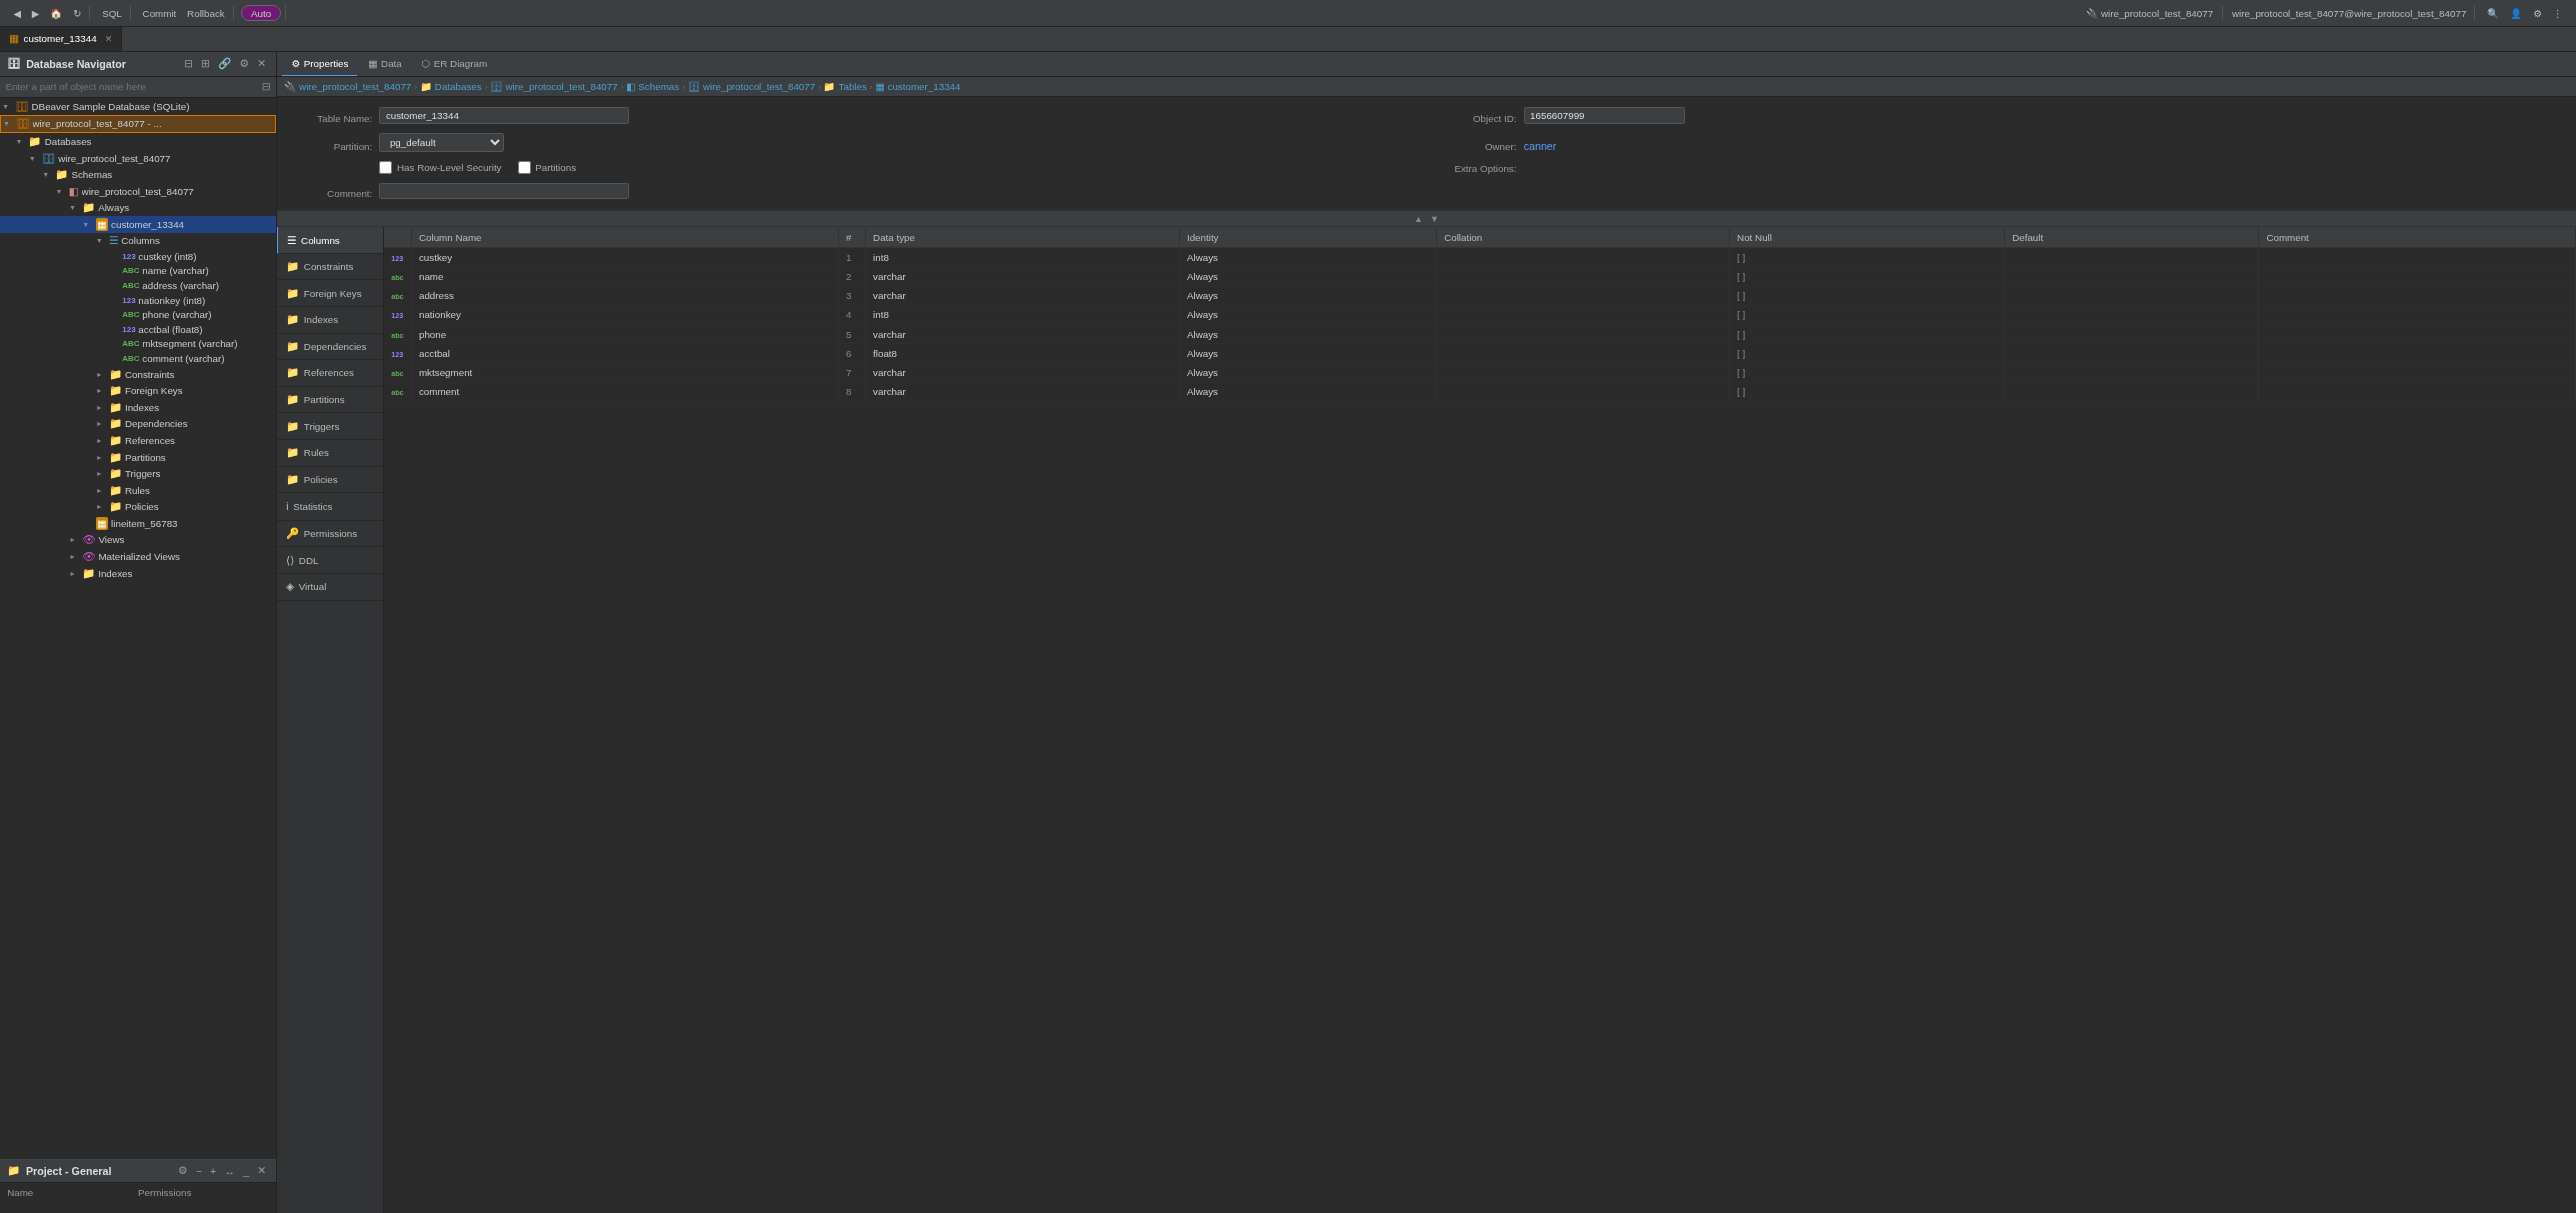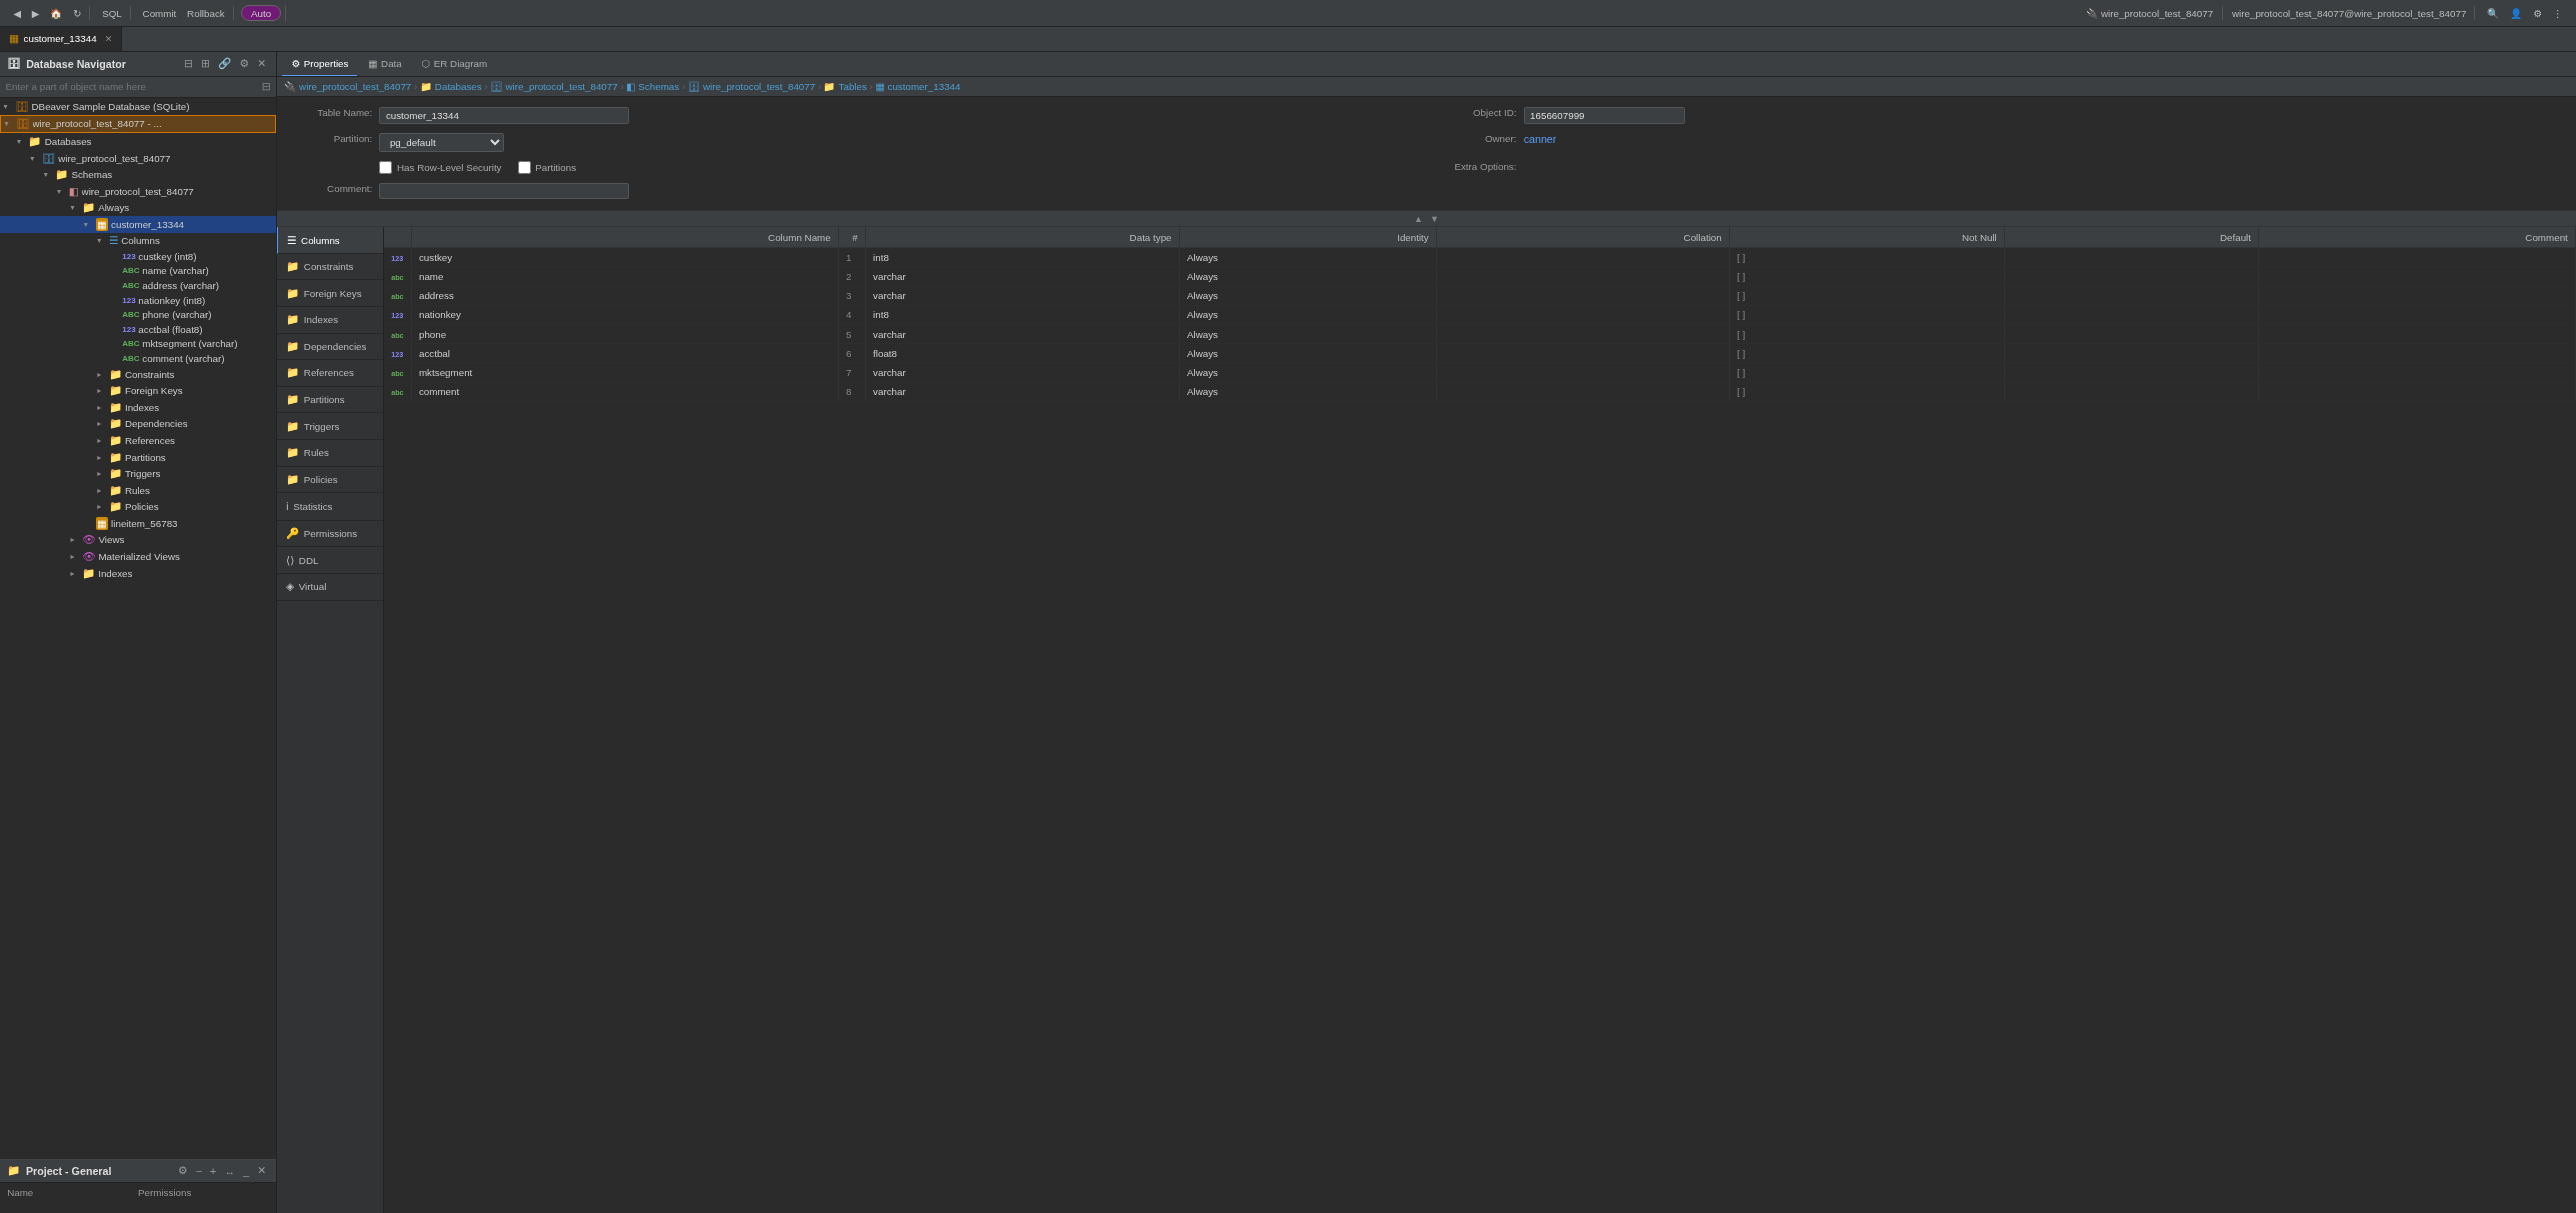--- a/index.html
+++ b/index.html
@@ -261,7 +261,7 @@
     }
     .form-row {
       display: flex;
-      align-items: flex-start;
+      align-items: flex-end;
       gap: 7.2px;
     }
     .form-label {

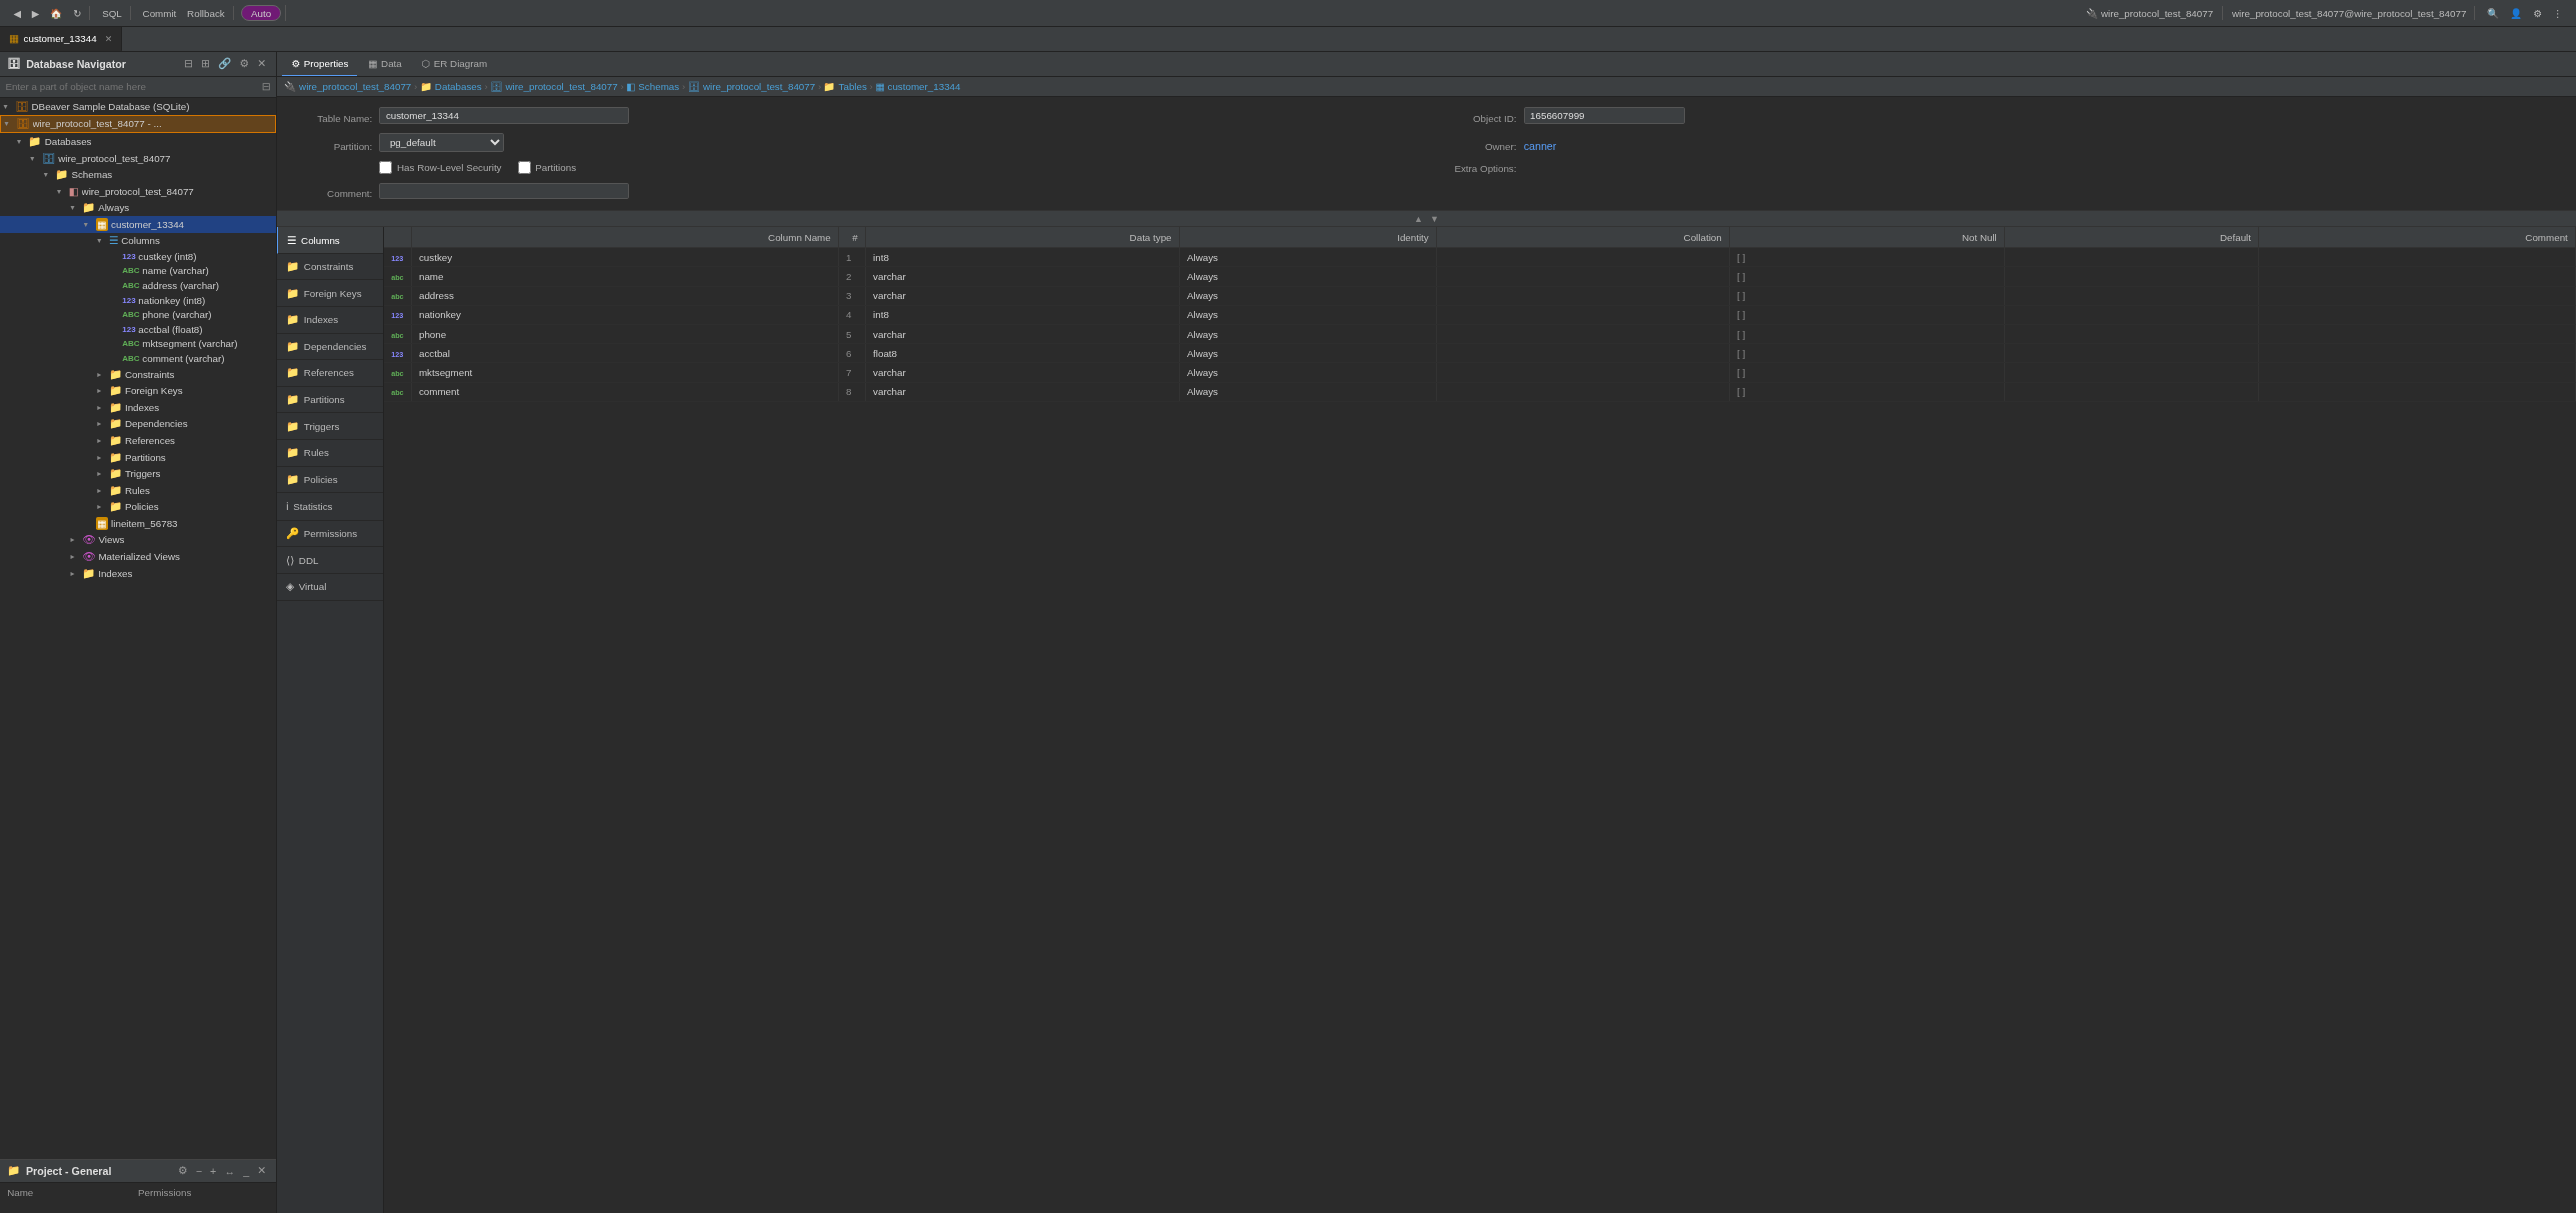--- a/index.html
+++ b/index.html
@@ -358,7 +358,7 @@
       background: #3c3f41;
       color: #bbb;
       padding: 4.5px 7.2px;
-      text-align: right;
+      text-align: left;
       border-right: 0.9px solid #333;
       border-bottom: 1.8px solid #333;
       font-weight: normal;

